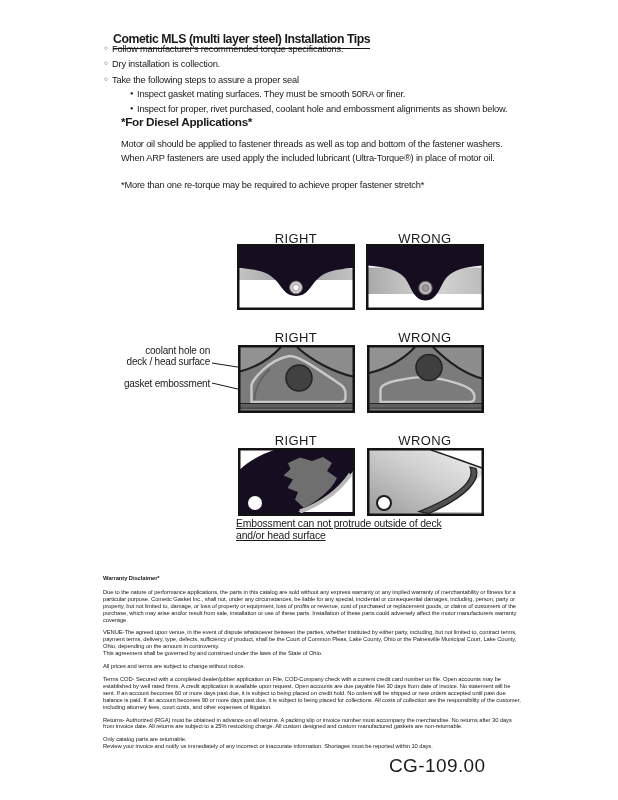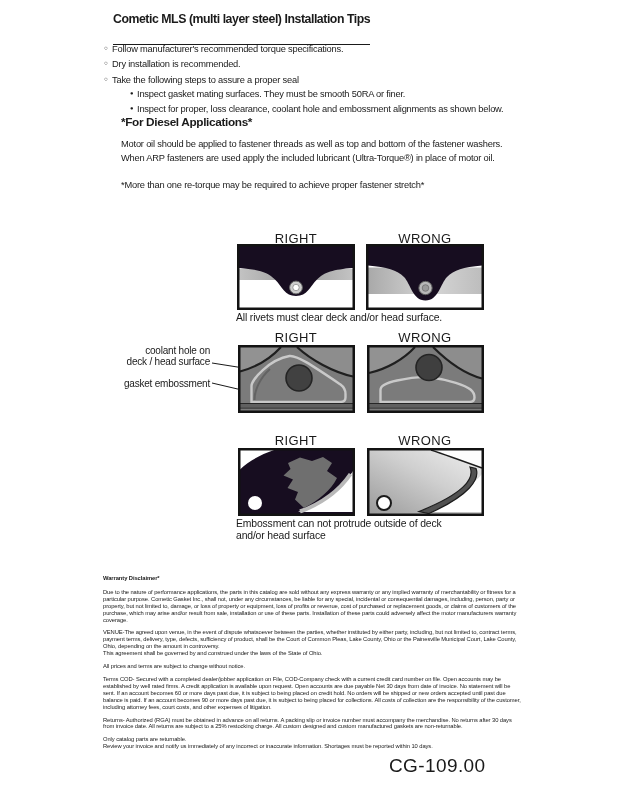--- a/index.html
+++ b/index.html
@@ -13,9 +13,9 @@
     font-family:"Liberation Sans",sans-serif;color:var(--ink);overflow:hidden;
   }
   .title{
-    position:absolute;top:12px;left:113px;
+    position:absolute;top:32px;left:113px;
     font-size:12.3px;font-weight:bold;letter-spacing:-0.45px;
-    border-bottom:1.8px solid var(--ink);padding-bottom:18px;white-space:nowrap;
+    border-bottom:1.8px solid var(--ink);padding-bottom:2px;white-space:nowrap;
   }
   .bullets{position:absolute;top:41px;left:104px;width:450px;font-size:9.3px;line-height:13.9px;letter-spacing:-0.2px;}
   .bullet{white-space:nowrap;}

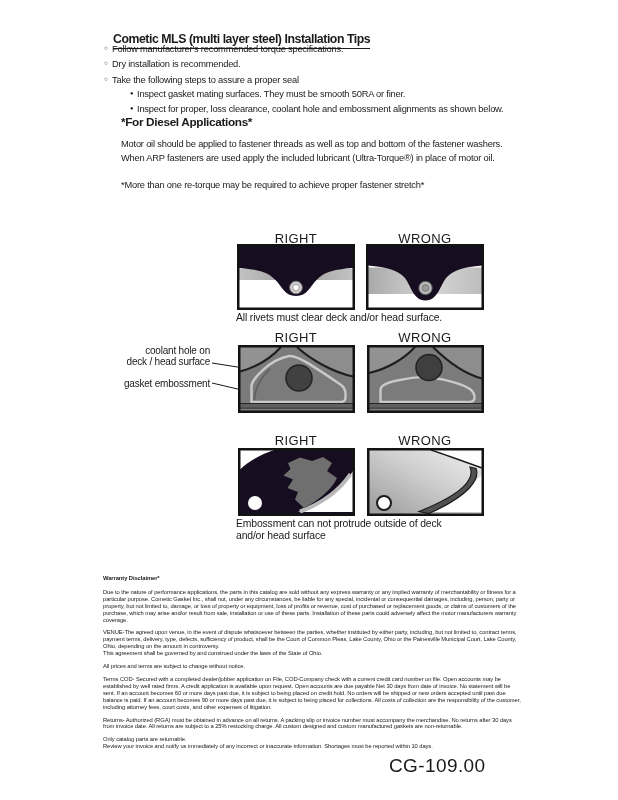--- a/index.html
+++ b/index.html
@@ -58,7 +58,7 @@
 
   <div class="bullets">
     <div class="bullet lvl1"><span class="mark">○</span><span>Follow manufacturer's recommended torque specifications.</span></div>
-    <div class="bullet lvl1"><span class="mark">○</span><span>Dry installation is recommended.</span></div>
+    <div class="bullet lvl1"><span class="mark">○</span><span>Dry installation is collection.</span></div>
     <div class="bullet lvl1"><span class="mark">○</span><span>Take the following steps to assure a proper seal</span></div>
     <div class="bullet lvl2"><span class="mark">●</span><span>Inspect gasket mating surfaces.  They must be smooth 50RA or finer.</span></div>
     <div class="bullet lvl2"><span class="mark">●</span><span>Inspect for proper, loss clearance, coolant hole and embossment alignments as shown below.</span></div>

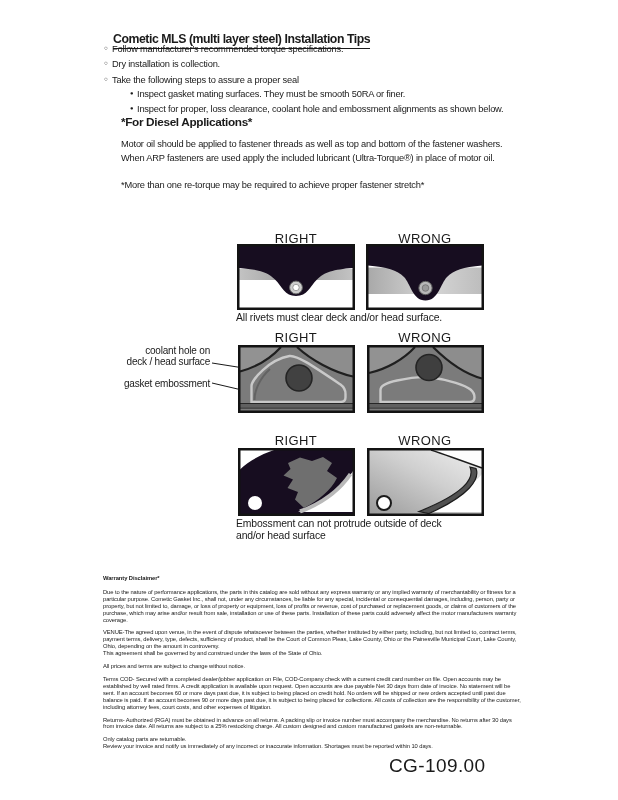--- a/index.html
+++ b/index.html
@@ -61,7 +61,7 @@
     <div class="bullet lvl1"><span class="mark">○</span><span>Dry installation is collection.</span></div>
     <div class="bullet lvl1"><span class="mark">○</span><span>Take the following steps to assure a proper seal</span></div>
     <div class="bullet lvl2"><span class="mark">●</span><span>Inspect gasket mating surfaces.  They must be smooth 50RA or finer.</span></div>
-    <div class="bullet lvl2"><span class="mark">●</span><span>Inspect for proper, loss clearance, coolant hole and embossment alignments as shown below.</span></div>
+    <div class="bullet lvl2"><span class="mark">●</span><span>Inspect for proper, rivet purchased, coolant hole and embossment alignments as shown below.</span></div>
   </div>
 
   <div class="diesel">

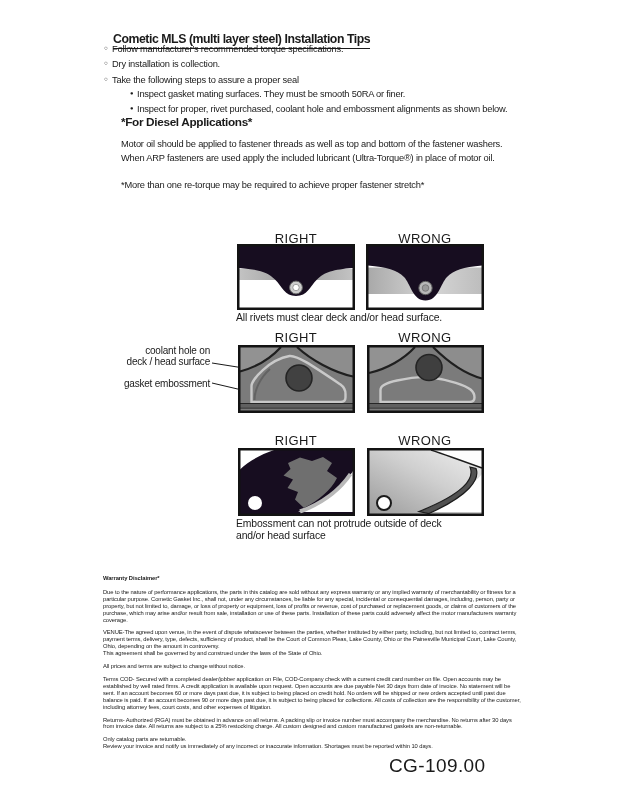--- a/index.html
+++ b/index.html
@@ -109,7 +109,6 @@
       <rect x="1.25" y="1.25" width="115.5" height="63.5" fill="none" stroke="#131313" stroke-width="2.5"></rect>
     </svg>
 
-    <div class="caption">All rivets must clear deck and/or head surface.</div>
   </div>
 
   <div class="fig" id="fig2">

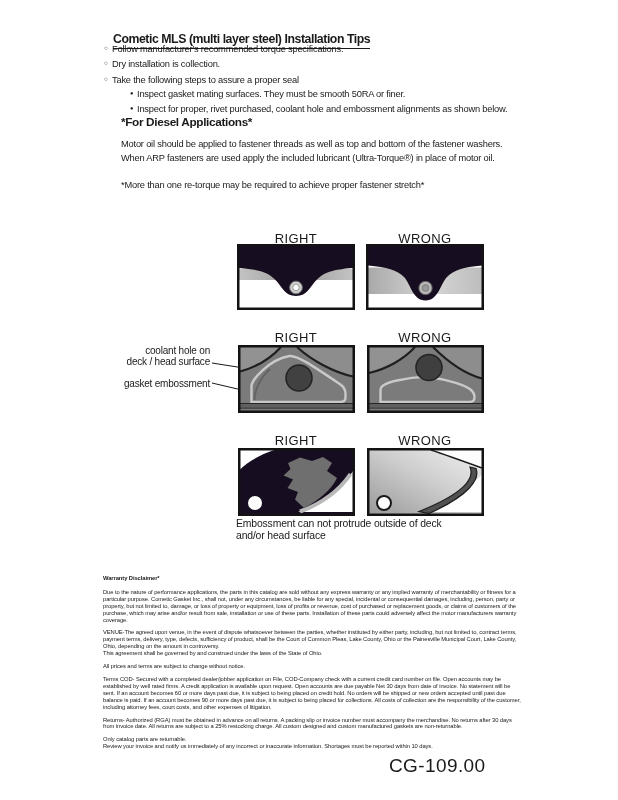--- a/index.html
+++ b/index.html
@@ -39,7 +39,7 @@
   #fig2 .box{top:15px;}
   #fig2 .caption{top:84px;}
   #fig3 .box{top:15px;}
-  #fig3 .caption{top:85px;}
+  #fig3 .caption{top:85px;text-decoration:underline;}
   .ann{position:absolute;right:408px;text-align:right;font-size:10px;line-height:11px;letter-spacing:-0.2px;white-space:pre-line;}
   .ann.a1{top:15px;}
   .ann.a2{top:48px;}

